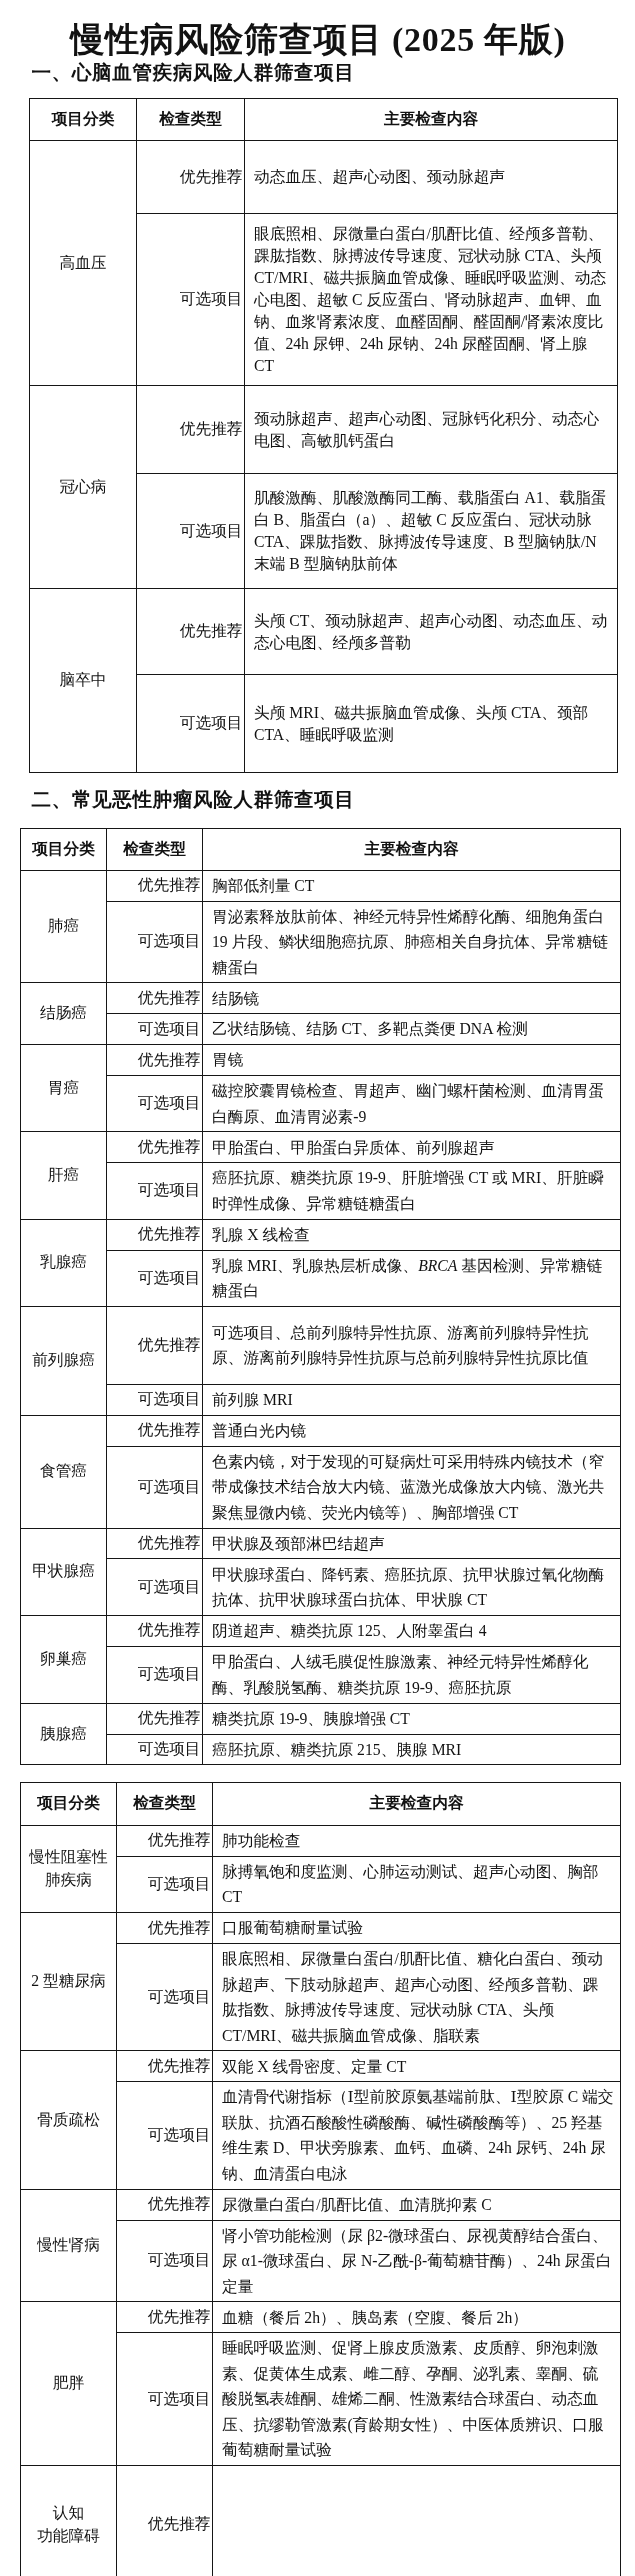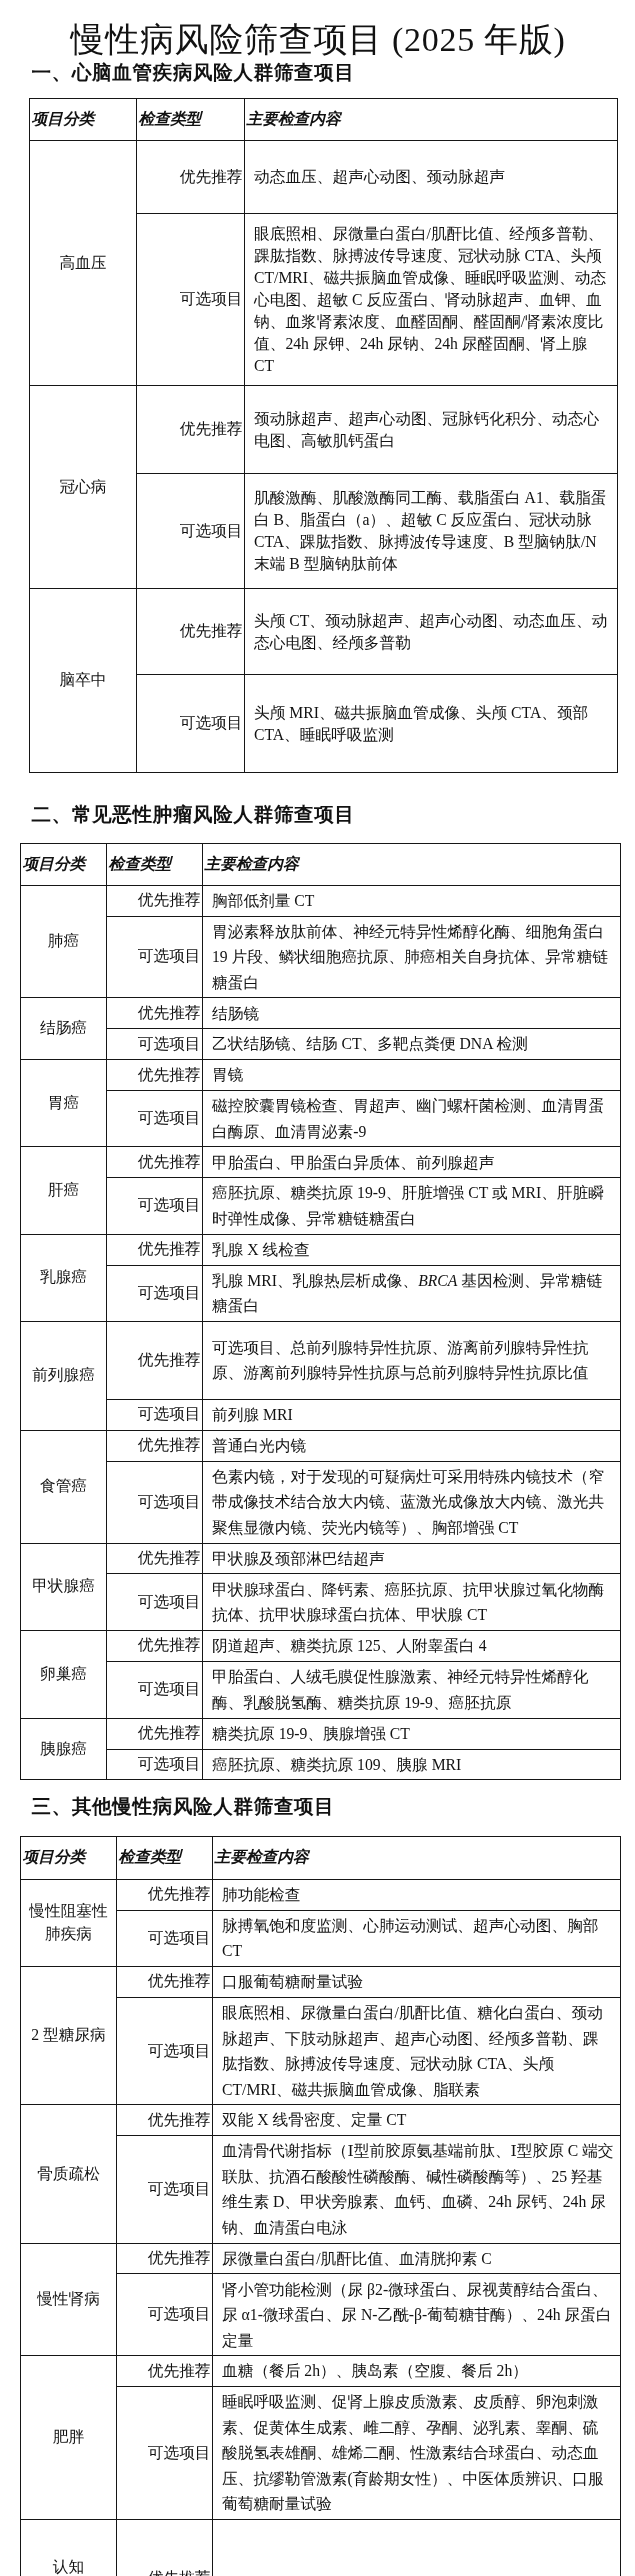--- a/index.html
+++ b/index.html
@@ -11,7 +11,7 @@
   .page{width:636px;}
   .title{
     margin:19.5px 0 0 0;text-align:center;
-    font-size:34px;font-weight:normal;line-height:1.2;
+    font-size:34px;font-weight:bold;line-height:1.2;
     font-family:"Liberation Serif","DejaVu Serif",serif;
     letter-spacing:0.7px;
   }

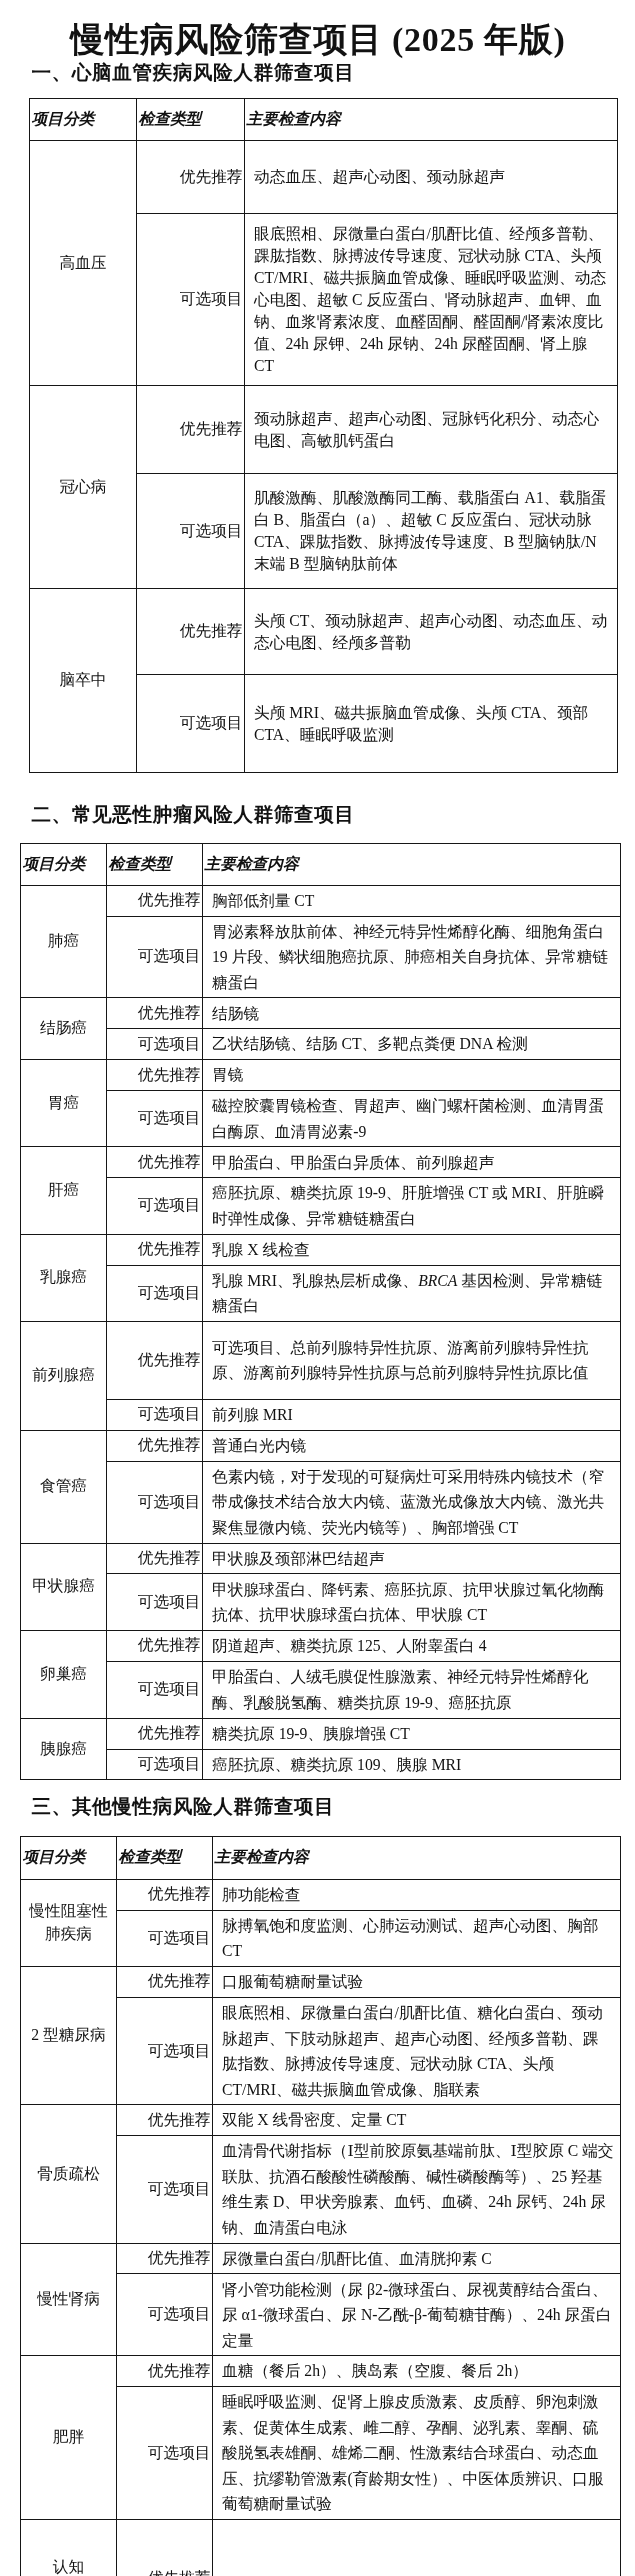--- a/index.html
+++ b/index.html
@@ -35,7 +35,7 @@
     border:0.7px solid #161616;vertical-align:middle;
     padding:0.7px 4.5px;overflow:hidden;
   }
-  .tbl th{font-weight:bold;text-align:left;padding:3px 1.5px;font-style:italic;}
+  .tbl th{font-weight:bold;text-align:center;padding:3px 1.5px;}
   td.cat{text-align:center;white-space:pre-line;line-height:1.45;padding:0.7px 1.5px;}
   td.type{text-align:right;white-space:nowrap;padding:0.7px 1.5px;}
   td.content{text-align:left;padding:2.2px 6px 2.2px 9px;}

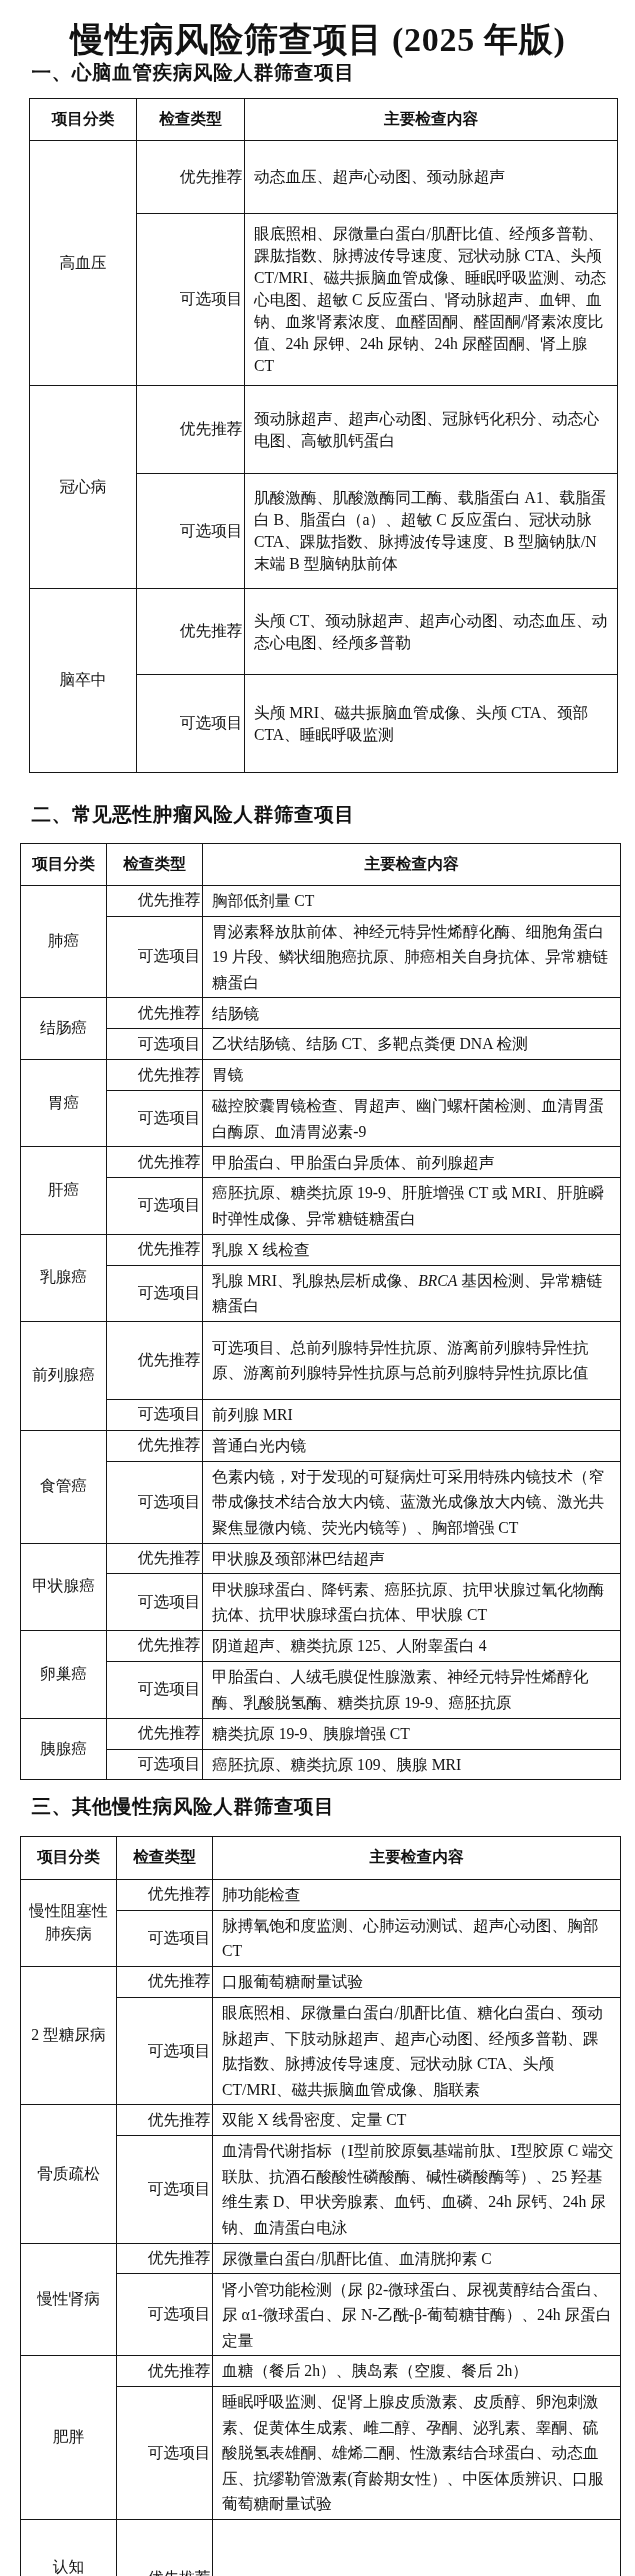--- a/index.html
+++ b/index.html
@@ -21,7 +21,7 @@
     letter-spacing:0.7px;
   }
   .sec0 .heading{}
-  .sec1 .heading{margin-top:29px;}
+  .sec1 .heading{margin-top:14px;}
   .sec2 .heading{margin-top:13.5px;}
   table.tbl{
     border-collapse:collapse;table-layout:fixed;

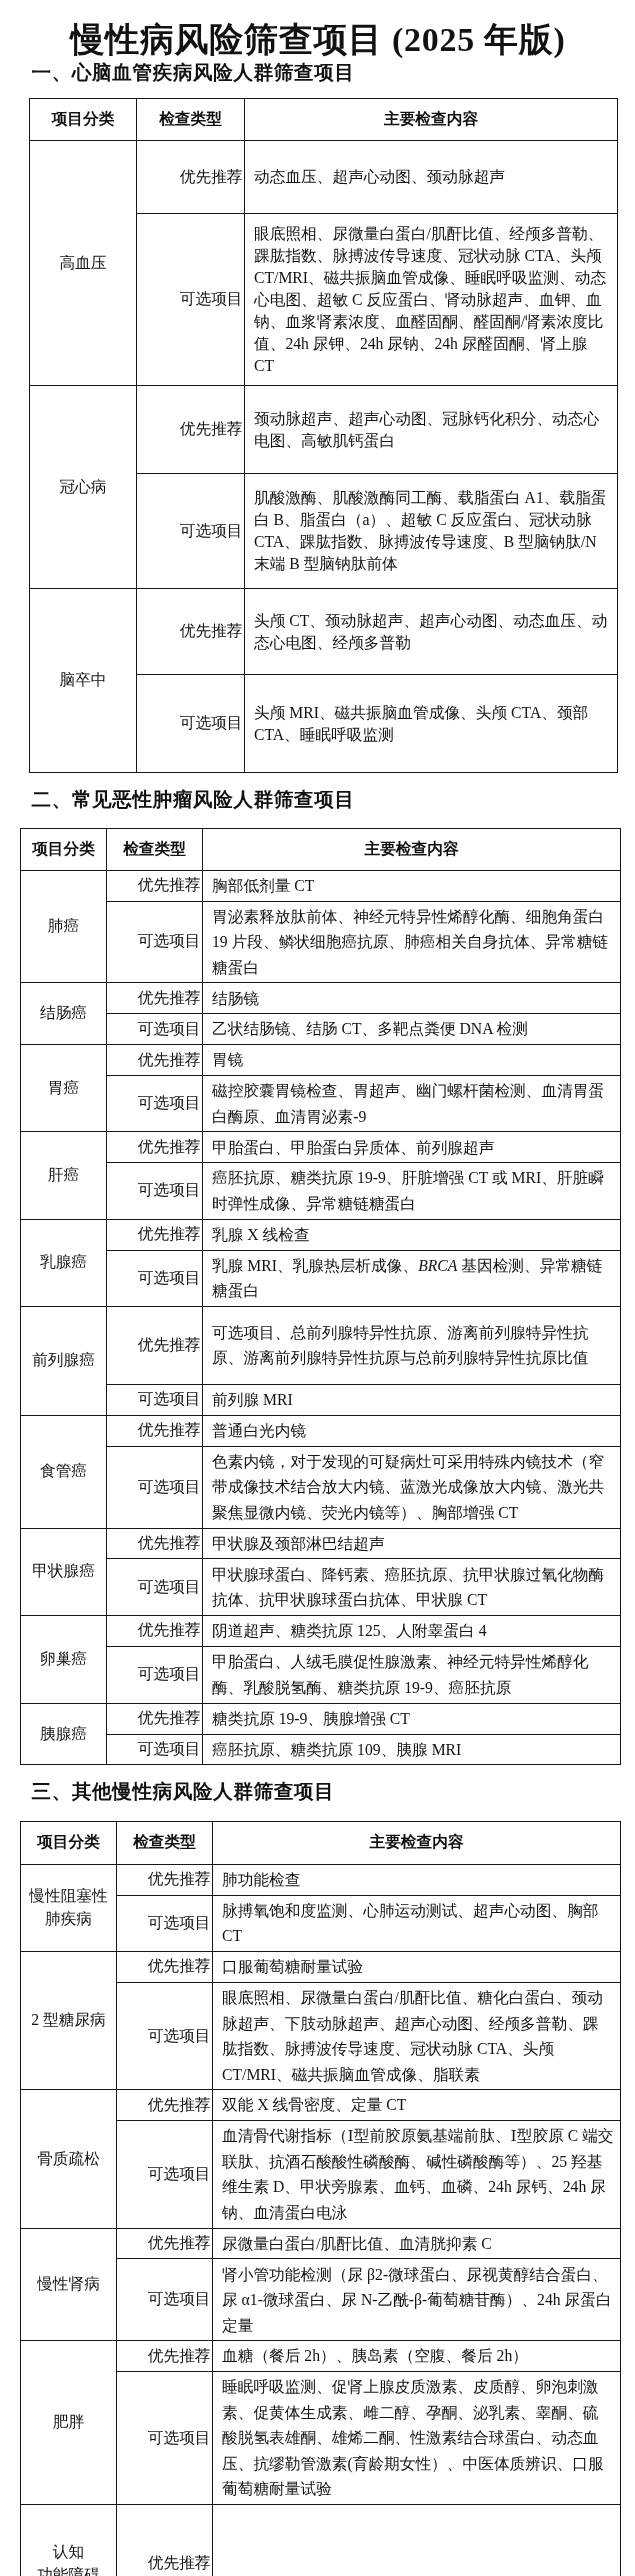--- a/index.html
+++ b/index.html
@@ -202,7 +202,7 @@
           </tr>
           <tr style="height: 30px;">
             <td class="type">可选项目</td>
-            <td class="content">癌胚抗原、糖类抗原 109、胰腺 MRI</td>
+            <td class="content">癌胚抗原、糖类抗原 215、胰腺 MRI</td>
           </tr>
         </tbody>
     </table>

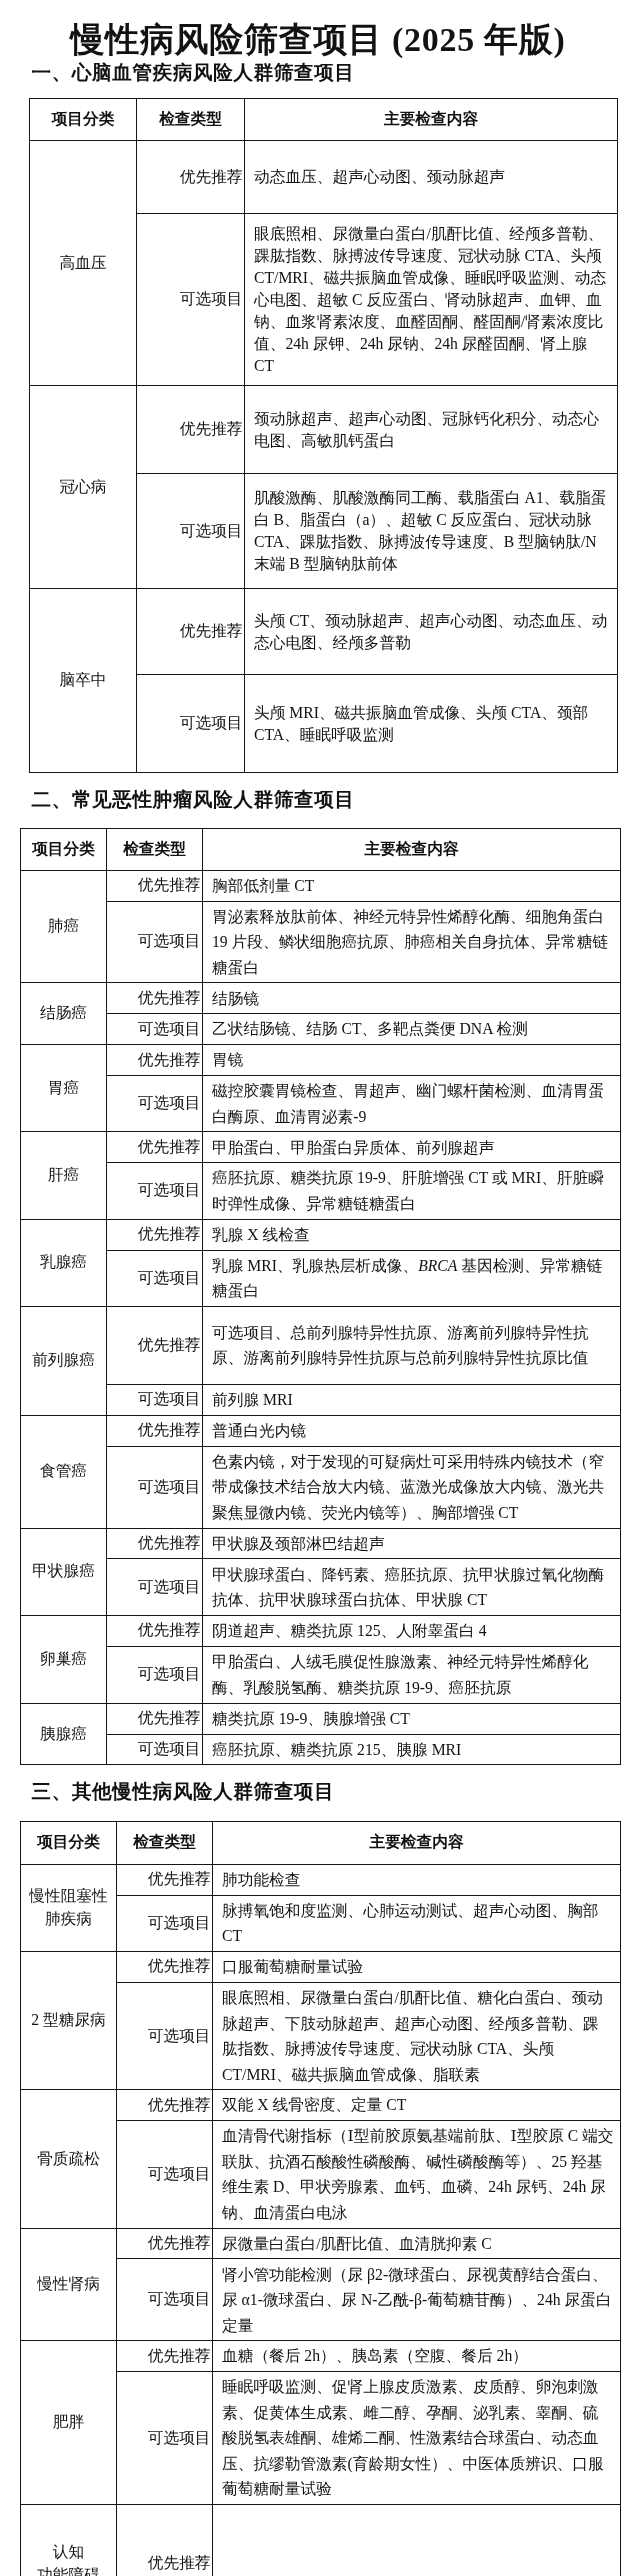--- a/index.html
+++ b/index.html
@@ -209,7 +209,6 @@
   </section>
 
   <section class="sec sec2">
-    <h2 class="heading">三、其他慢性病风险人群筛查项目</h2>
     <table class="tbl">
       <colgroup>
           <col style="width: 96px;">

